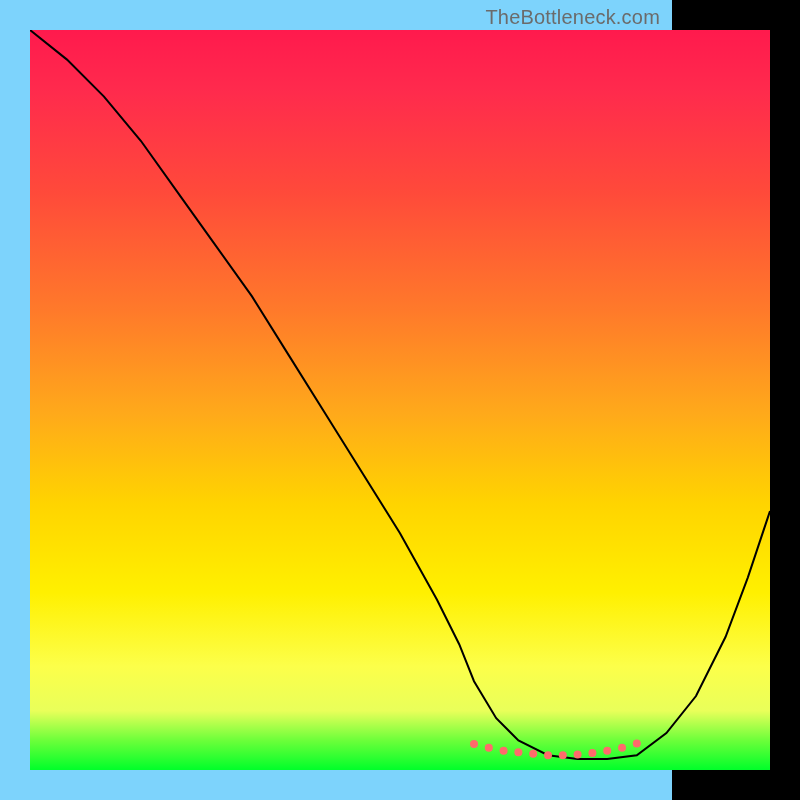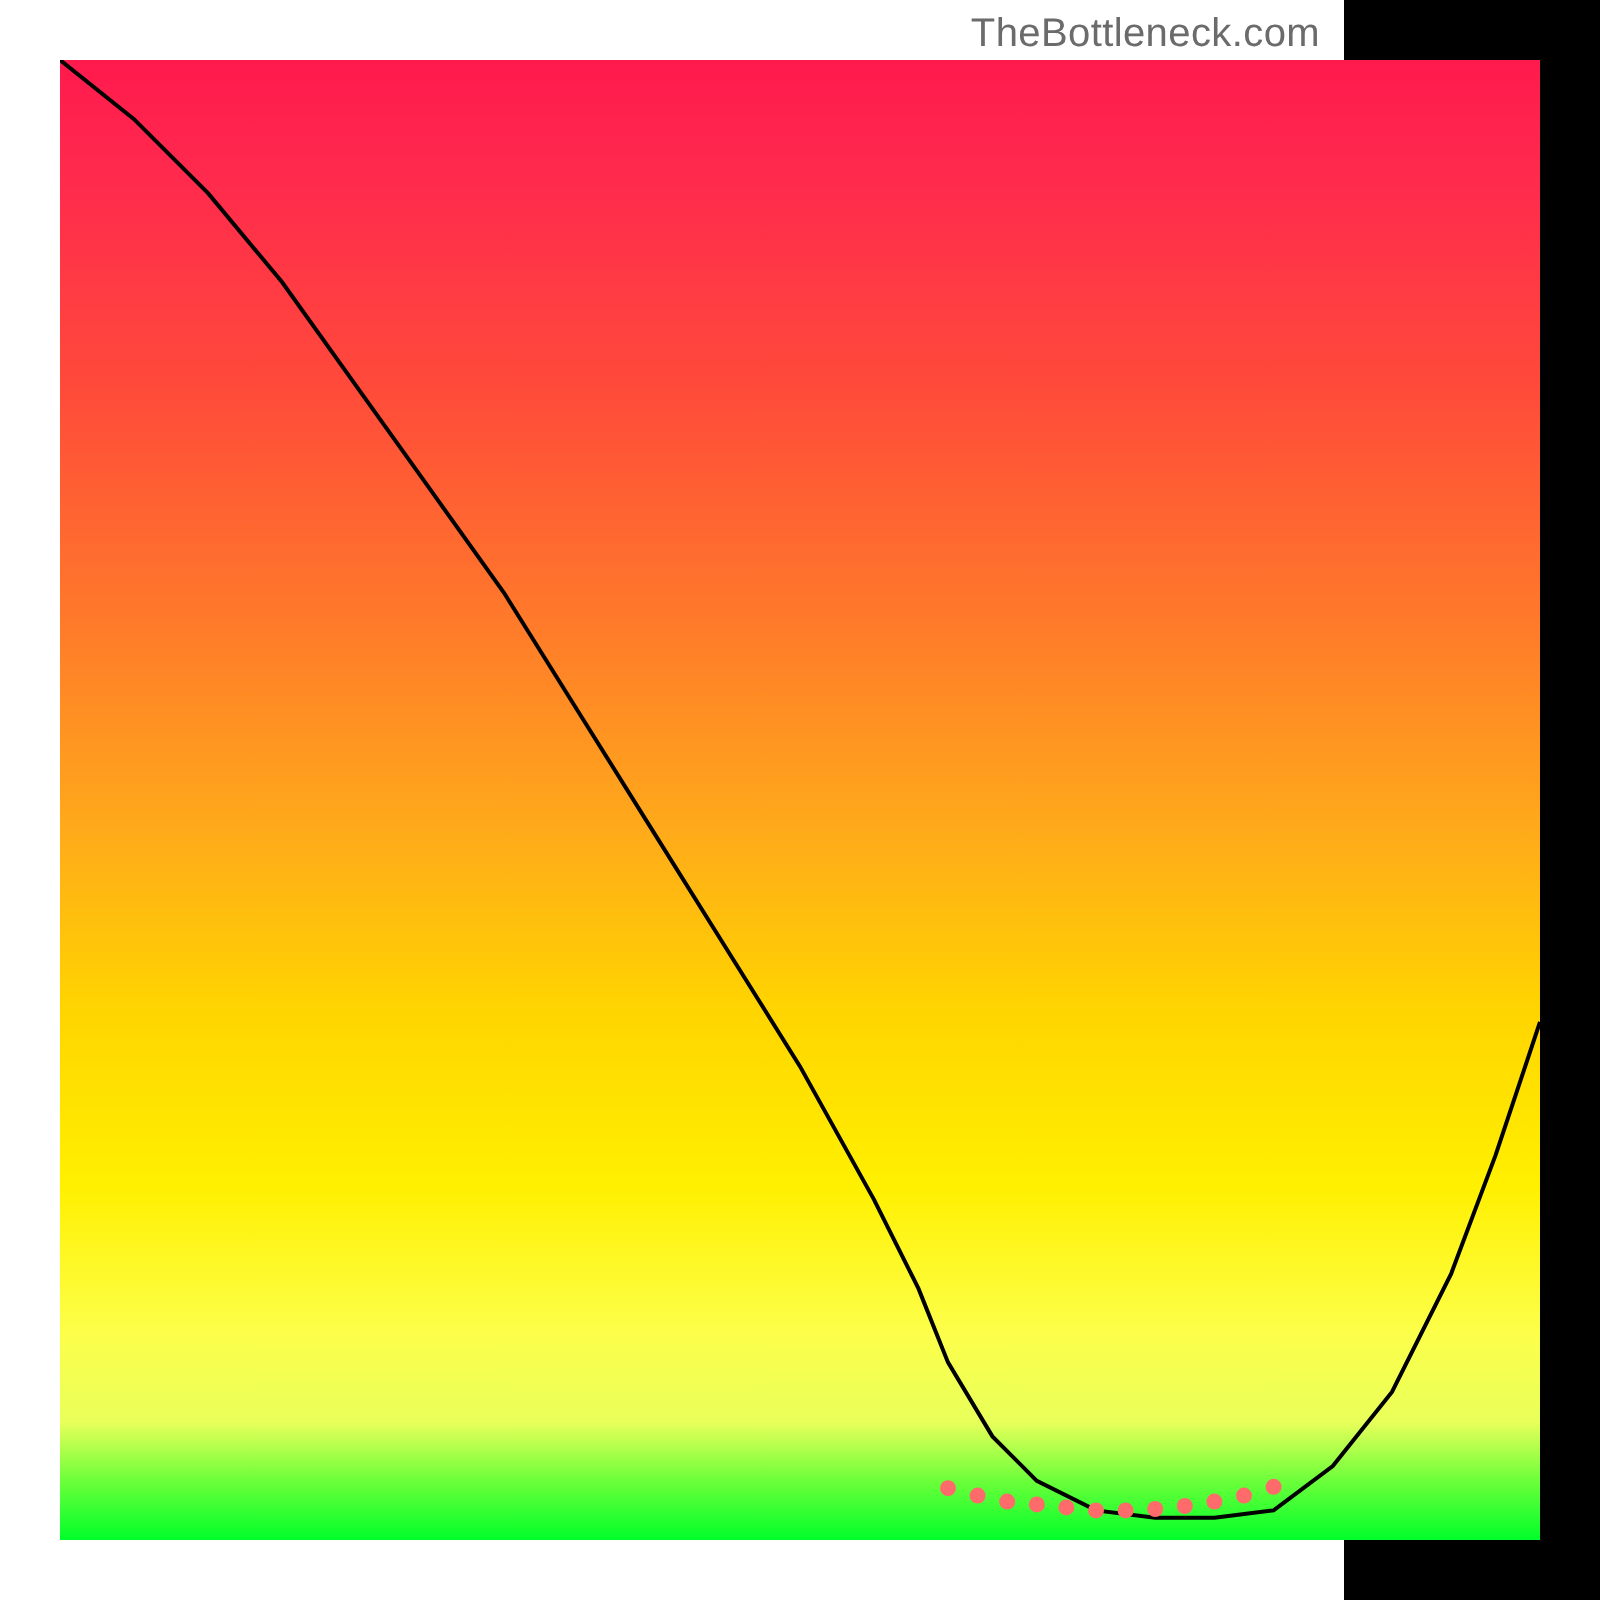--- a/index.html
+++ b/index.html
@@ -15,7 +15,7 @@
     position: relative;
     width: 672px;
     height: 800px;
-    background: #ffffff;
+    background: #7dd3fc;
   }
   .plot {
     position: absolute;

